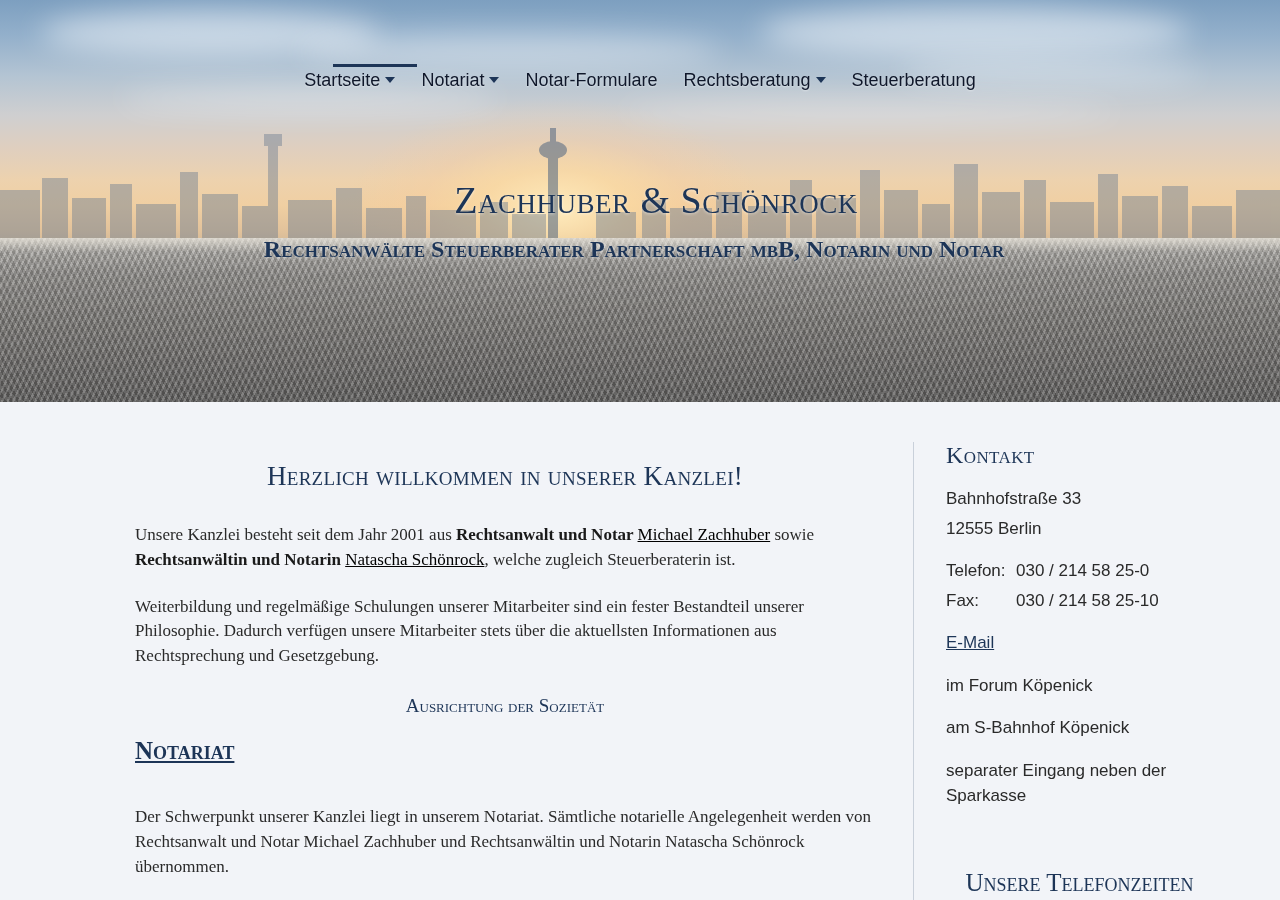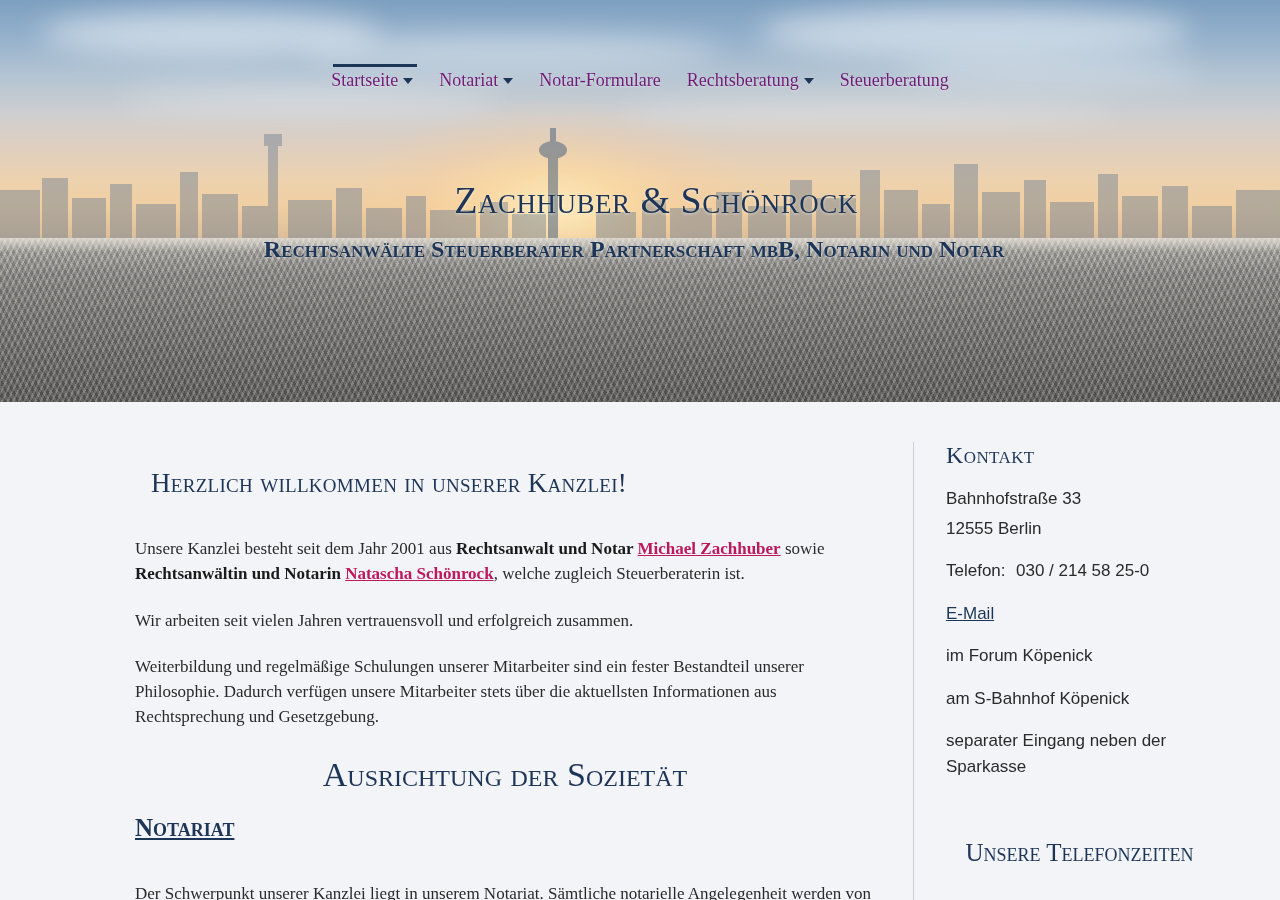--- a/index.html
+++ b/index.html
@@ -83,9 +83,9 @@
   .nav-item {
     display: inline-block;
     position: relative;
-    font-family: Liberation Serif, serif;
+    font-family: Liberation Sans, sans-serif;
     font-size: 18px;
-    color: #701a75;
+    color: #0f172a;
     padding: 0 11px;
     cursor: pointer;
     text-shadow: 0 1px 2px rgba(255,255,255,0.45);

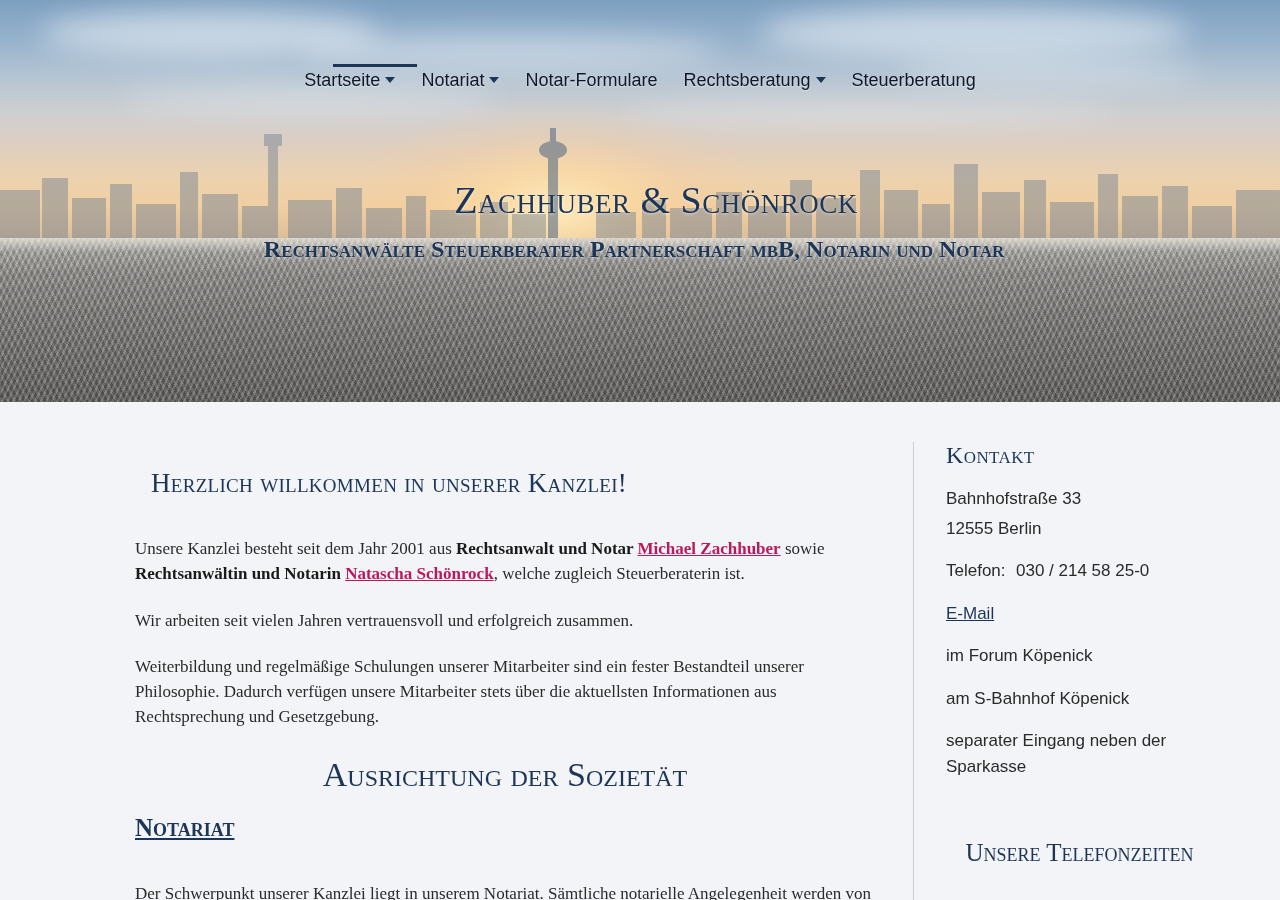--- a/index.html
+++ b/index.html
@@ -163,9 +163,9 @@
   }
 
   h2.section-title {
-    margin: 16px;
+    margin: 9px;
     padding: 50px 0 0 0;
-    text-align: left;
+    text-align: center;
     font-family: "Liberation Serif", serif;
     font-weight: normal;
     font-variant: small-caps;

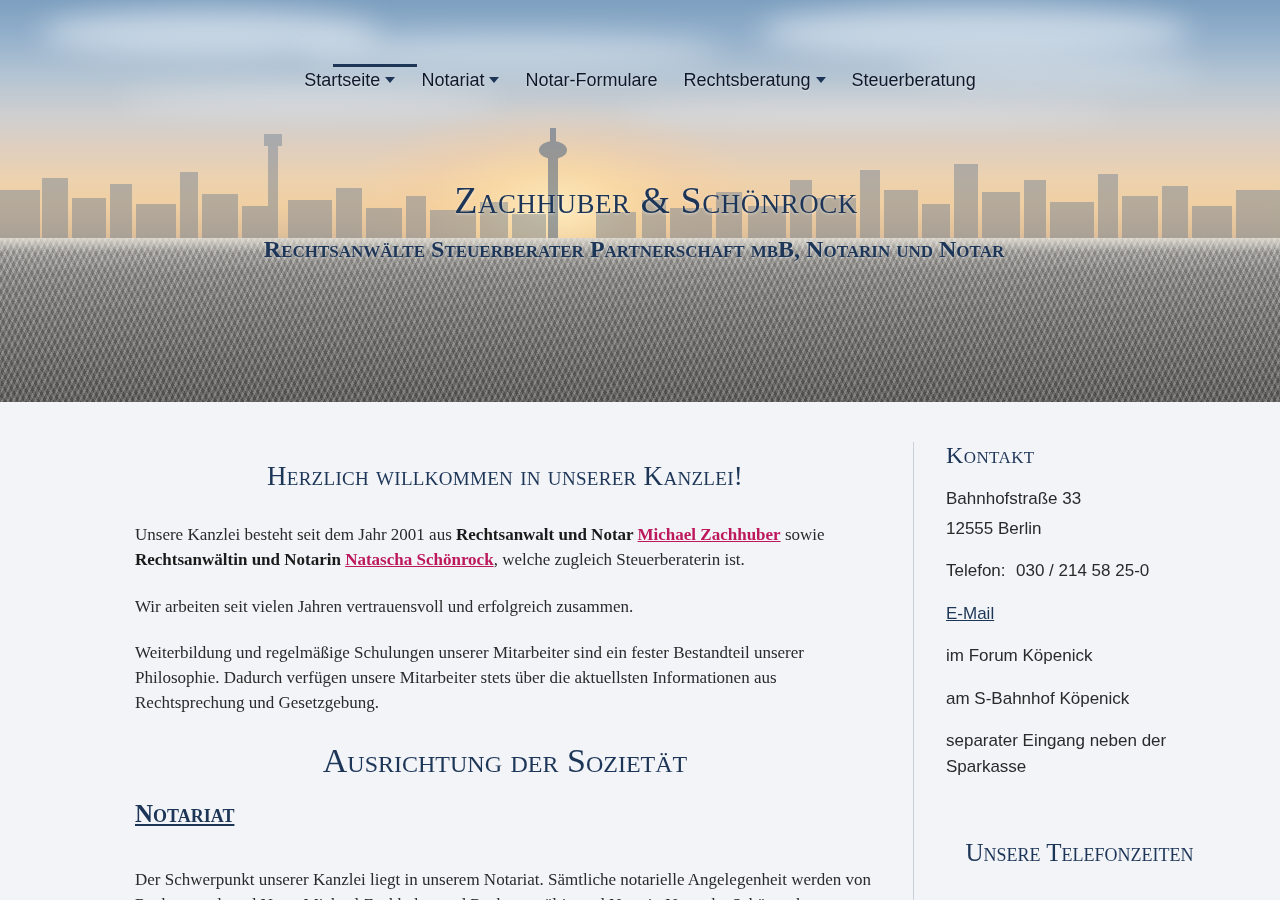--- a/index.html
+++ b/index.html
@@ -193,8 +193,8 @@
   }
   .strong { font-weight: bold; color: #1a1a1a; text-align: right; }
   a.inline-link {
-    color: #be185d;
-    font-weight: bold;
+    color: #000000;
+    font-weight: normal;
     text-decoration: underline;
   }
   h3.sub-head {

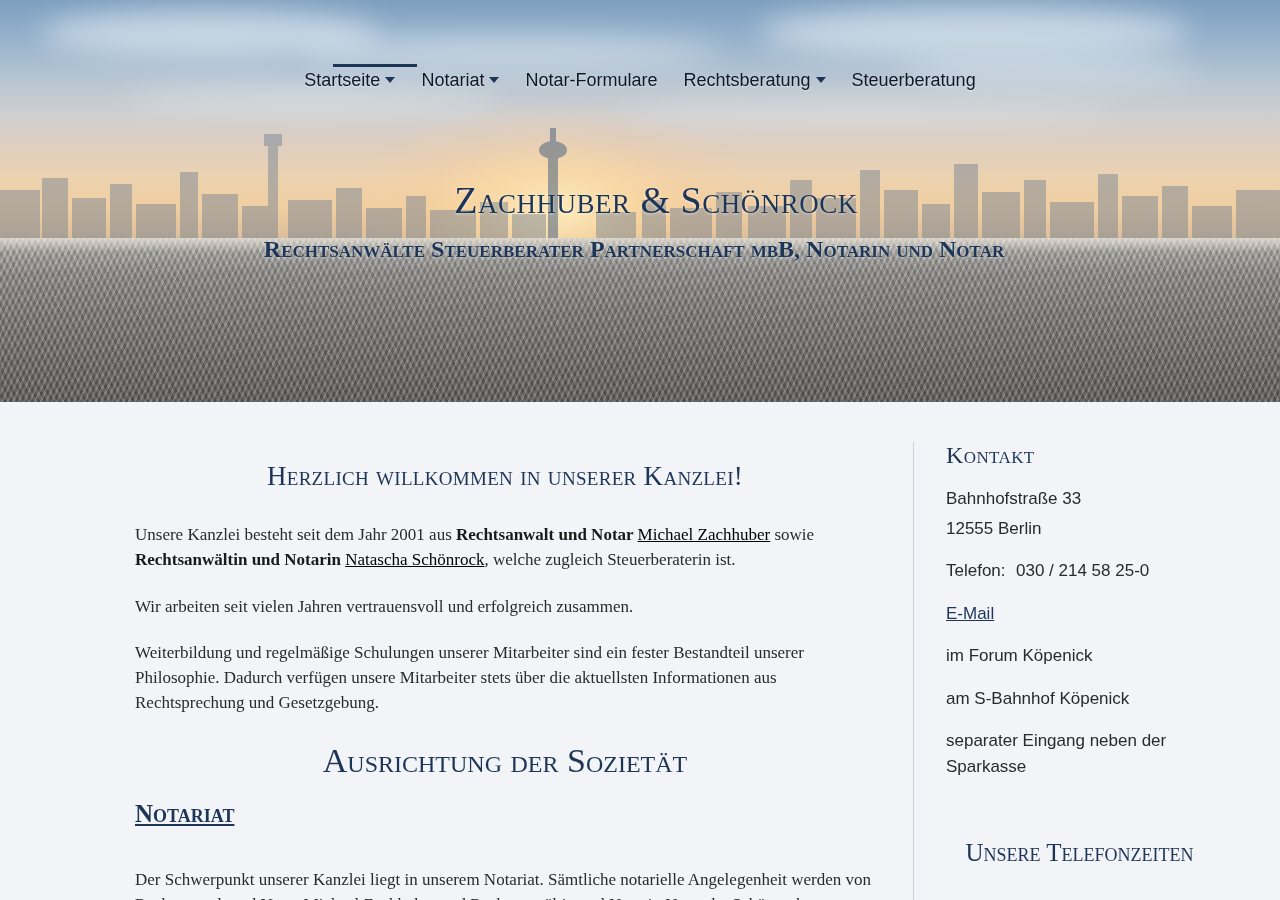--- a/index.html
+++ b/index.html
@@ -328,7 +328,6 @@
       <span>Unsere Kanzlei besteht seit dem Jahr 2001 aus </span><span class="strong">Rechtsanwalt und Notar </span><a class="inline-link" href="#">Michael Zachhuber</a><span> sowie </span><span class="strong">Rechtsanwältin und Notarin </span><a class="inline-link" href="#">Natascha Schönrock</a><span>, welche zugleich Steuerberaterin ist.</span>
     </p>
 
-    <p class="body">Wir arbeiten seit vielen Jahren vertrauensvoll und erfolgreich zusammen.</p>
     <p class="body">Weiterbildung und regelmäßige Schulungen unserer Mitarbeiter sind ein fester Bestandteil unserer Philosophie. Dadurch verfügen unsere Mitarbeiter stets über die aktuellsten Informationen aus Rechtsprechung und Gesetzgebung.</p>
 
     <h2 class="section-title-2">Ausrichtung der Sozietät</h2>

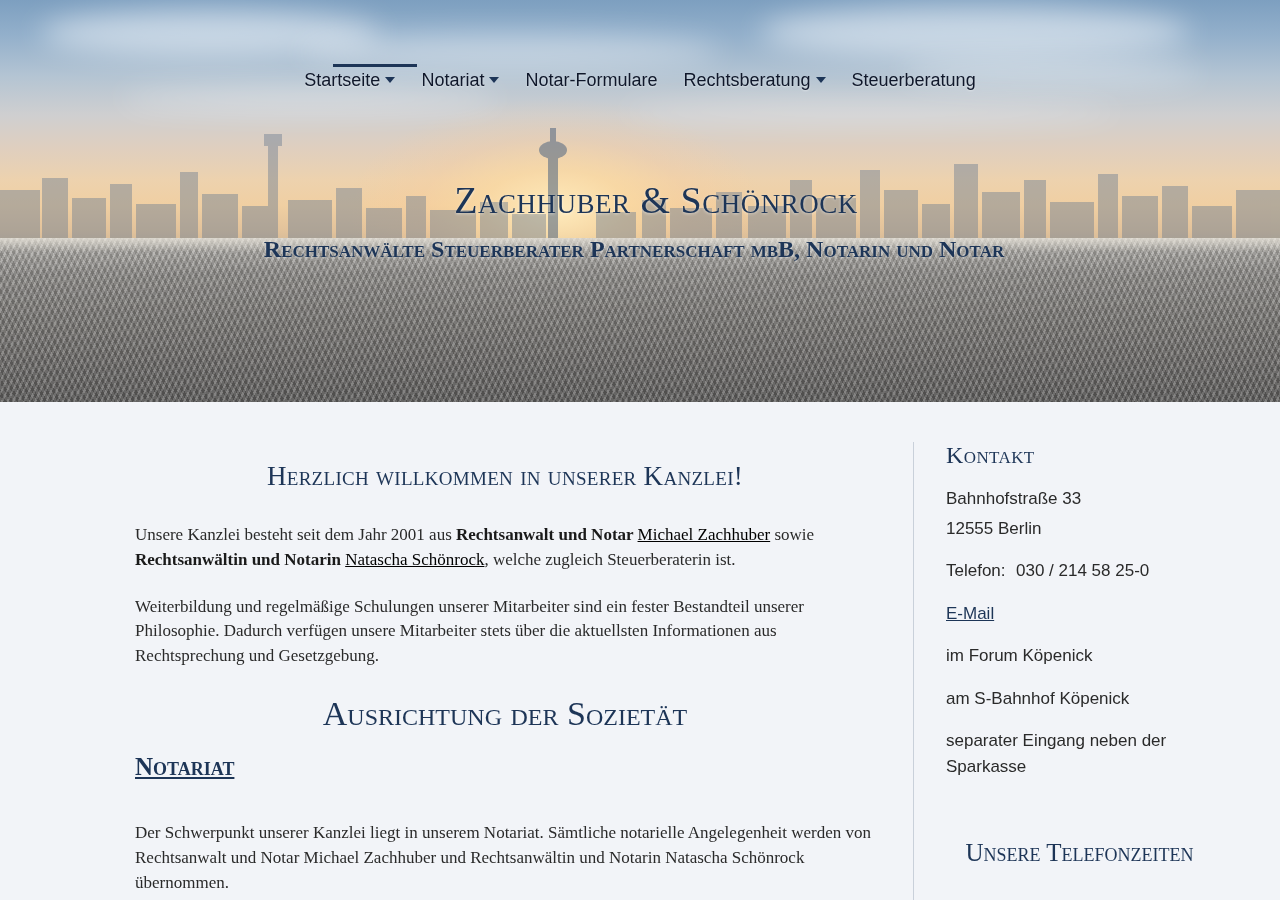--- a/index.html
+++ b/index.html
@@ -348,6 +348,10 @@
       <span class="k">Telefon:</span>
       <span>030 / 214 58 25-0</span>
     </div>
+    <div class="side-line small-gap kv">
+      <span class="k">Fax:</span>
+      <span>030 / 214 58 25-10</span>
+    </div>
 
     <p class="side-line">
       <a class="side-link" href="#">E-Mail</a>

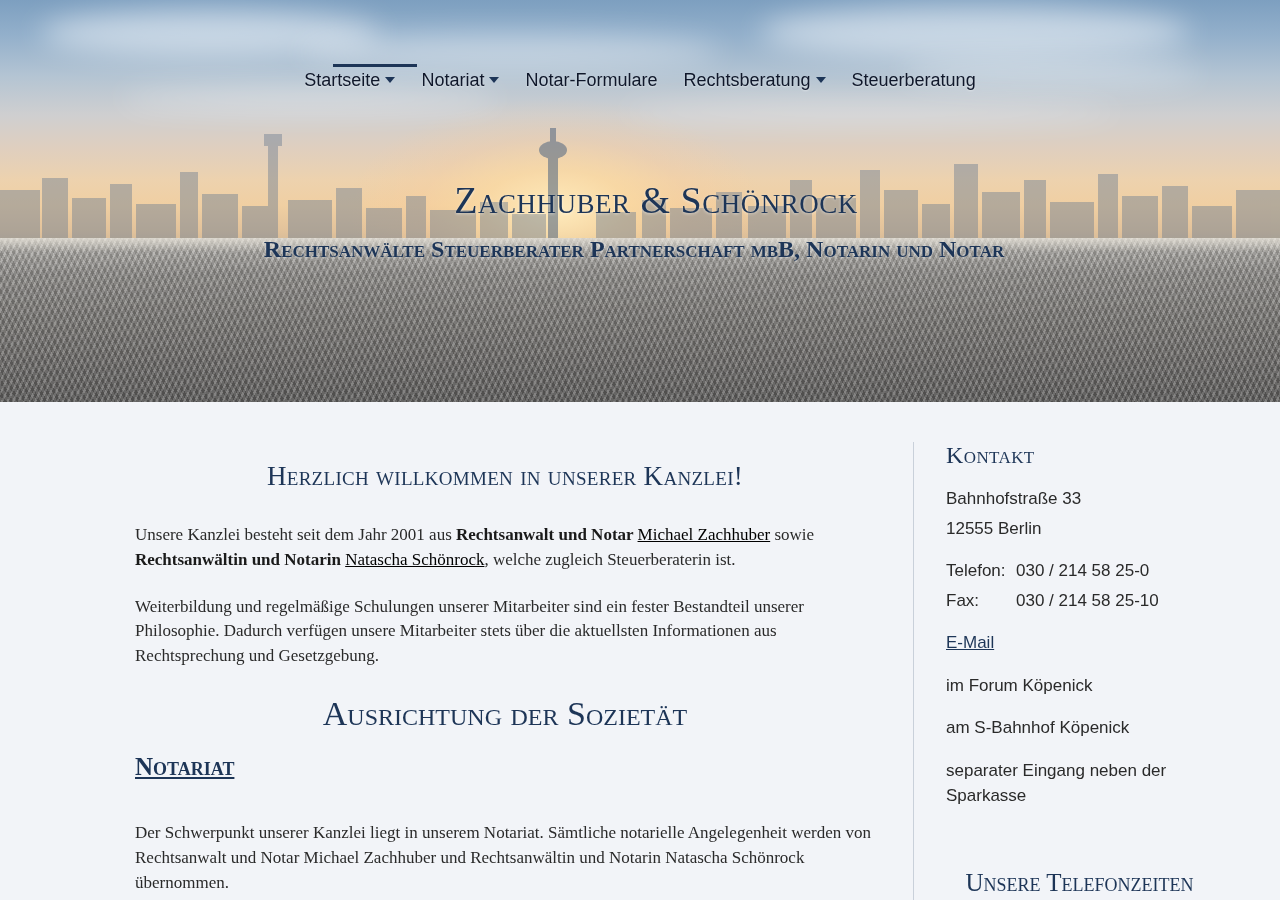--- a/index.html
+++ b/index.html
@@ -180,7 +180,7 @@
     font-family: "Liberation Serif", serif;
     font-weight: normal;
     font-variant: small-caps;
-    font-size: 34px;
+    font-size: 19px;
     color: #1d3557;
   }
   p.body {

